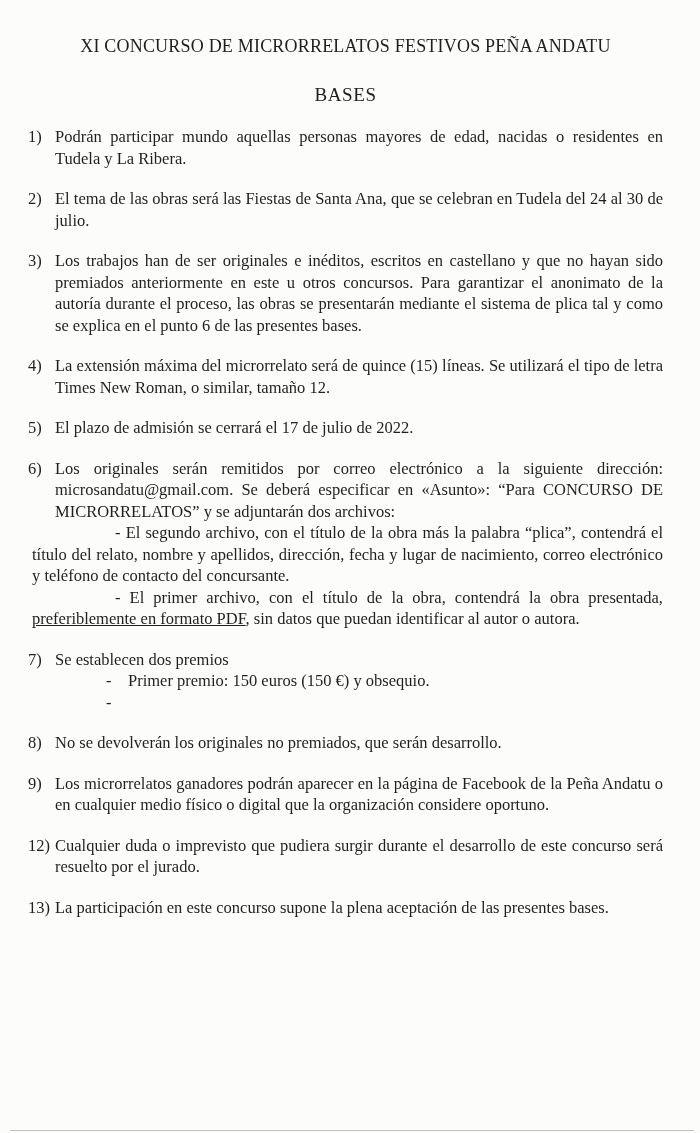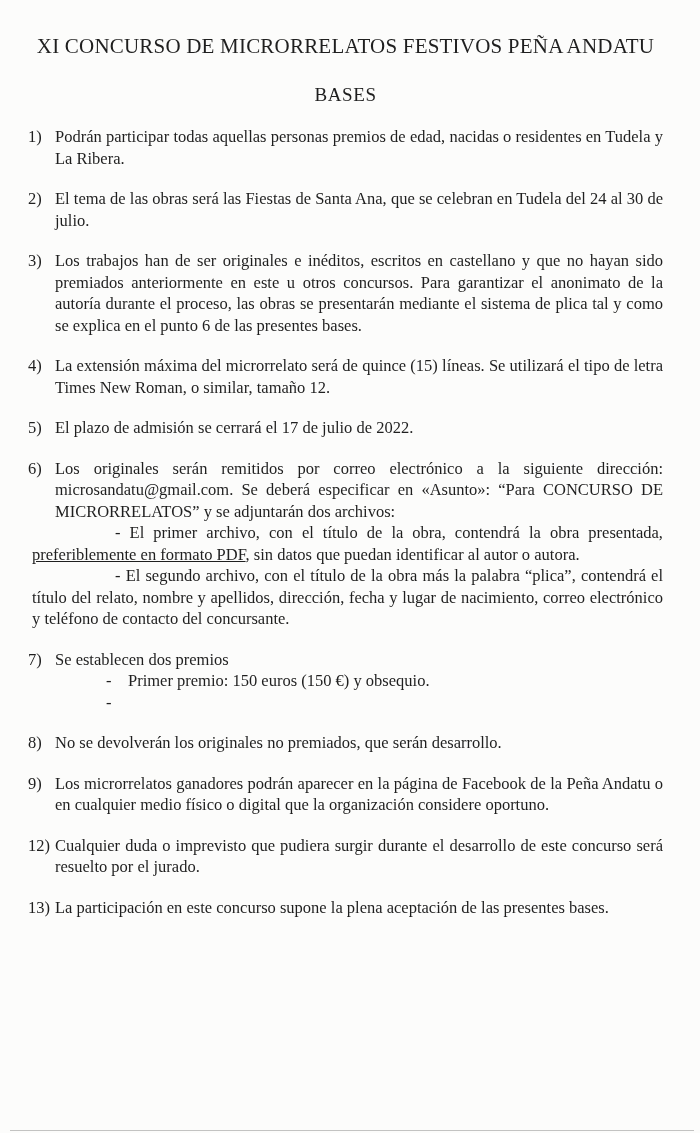--- a/index.html
+++ b/index.html
@@ -30,7 +30,7 @@
   }
   .doc-title {
     text-align: center;
-    font-size: 21px;
+    font-size: 18px;
     line-height: 24px;
     letter-spacing: 0.2px;
     font-weight: normal;

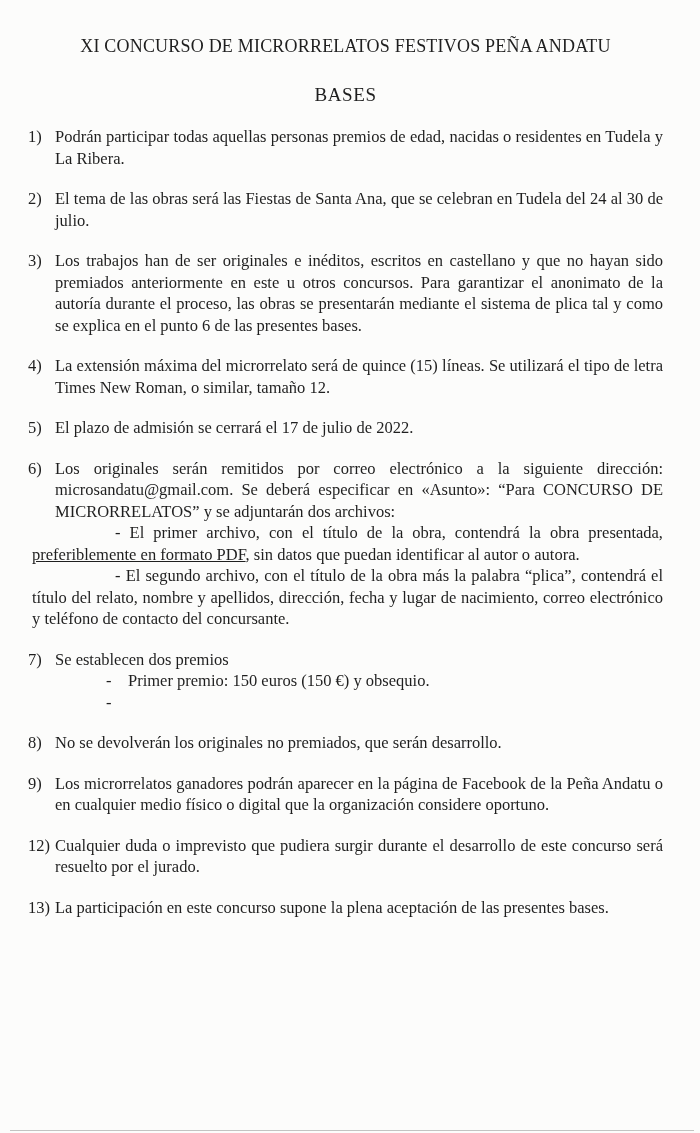--- a/index.html
+++ b/index.html
@@ -76,7 +76,7 @@
     <div class="item">
       <div class="row">
         <div class="num">1)</div>
-        <div class="txt">Podrán participar todas aquellas personas premios de edad, nacidas o residentes en Tudela y La Ribera.</div>
+        <div class="txt">Podrán participar mundo aquellas personas mayores de edad, nacidas o residentes en Tudela y La Ribera.</div>
       </div>
     </div>
 

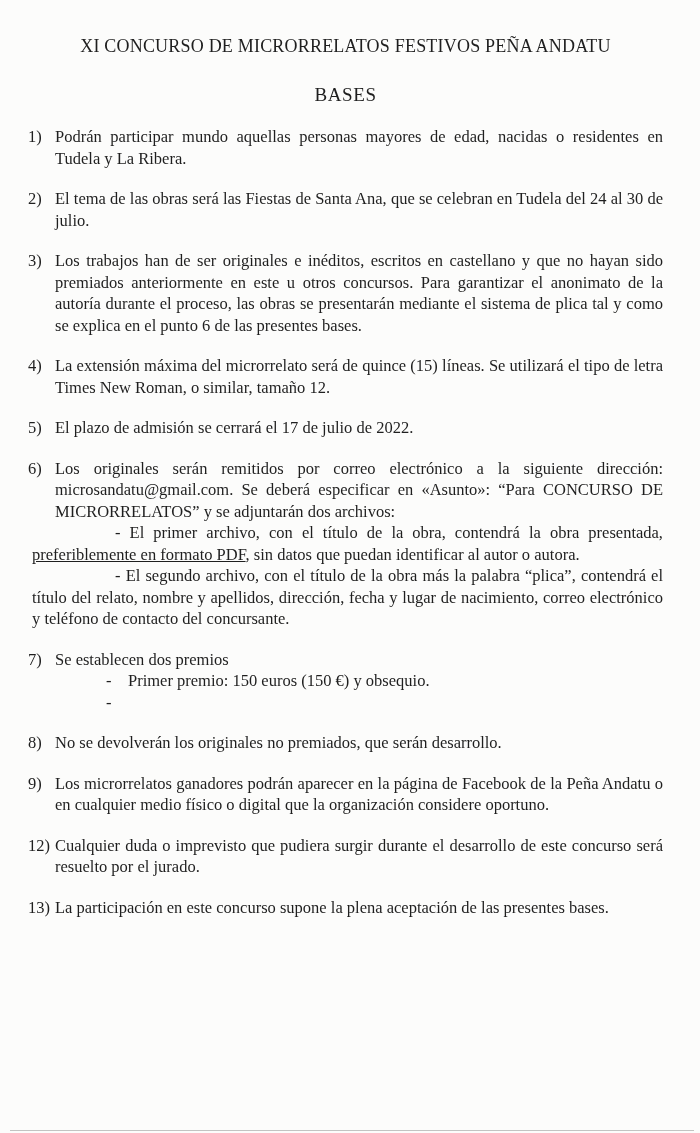--- a/index.html
+++ b/index.html
@@ -113,8 +113,8 @@
         <div class="num">6)</div>
         <div class="txt"><span>Los originales serán remitidos por correo electrónico a la siguiente dirección: </span><b>microsandatu@gmail.com</b><span>. Se deberá especificar en «Asunto»: “Para CONCURSO DE MICRORRELATOS” y se adjuntarán dos archivos:</span></div>
       </div>
+      <div class="subpar">- El segundo archivo, con el título de la obra más la palabra “plica”, contendrá el título del relato, nombre y apellidos, dirección, fecha y lugar de nacimiento, correo electrónico y teléfono de contacto del concursante.</div>
       <div class="subpar"><span>- El primer archivo, con el título de la obra, contendrá la obra presentada, </span><span class="u">preferiblemente en formato PDF</span><span>, sin datos que puedan identificar al autor o autora.</span></div>
-      <div class="subpar">- El segundo archivo, con el título de la obra más la palabra “plica”, contendrá el título del relato, nombre y apellidos, dirección, fecha y lugar de nacimiento, correo electrónico y teléfono de contacto del concursante.</div>
     </div>
 
     <div class="item">

